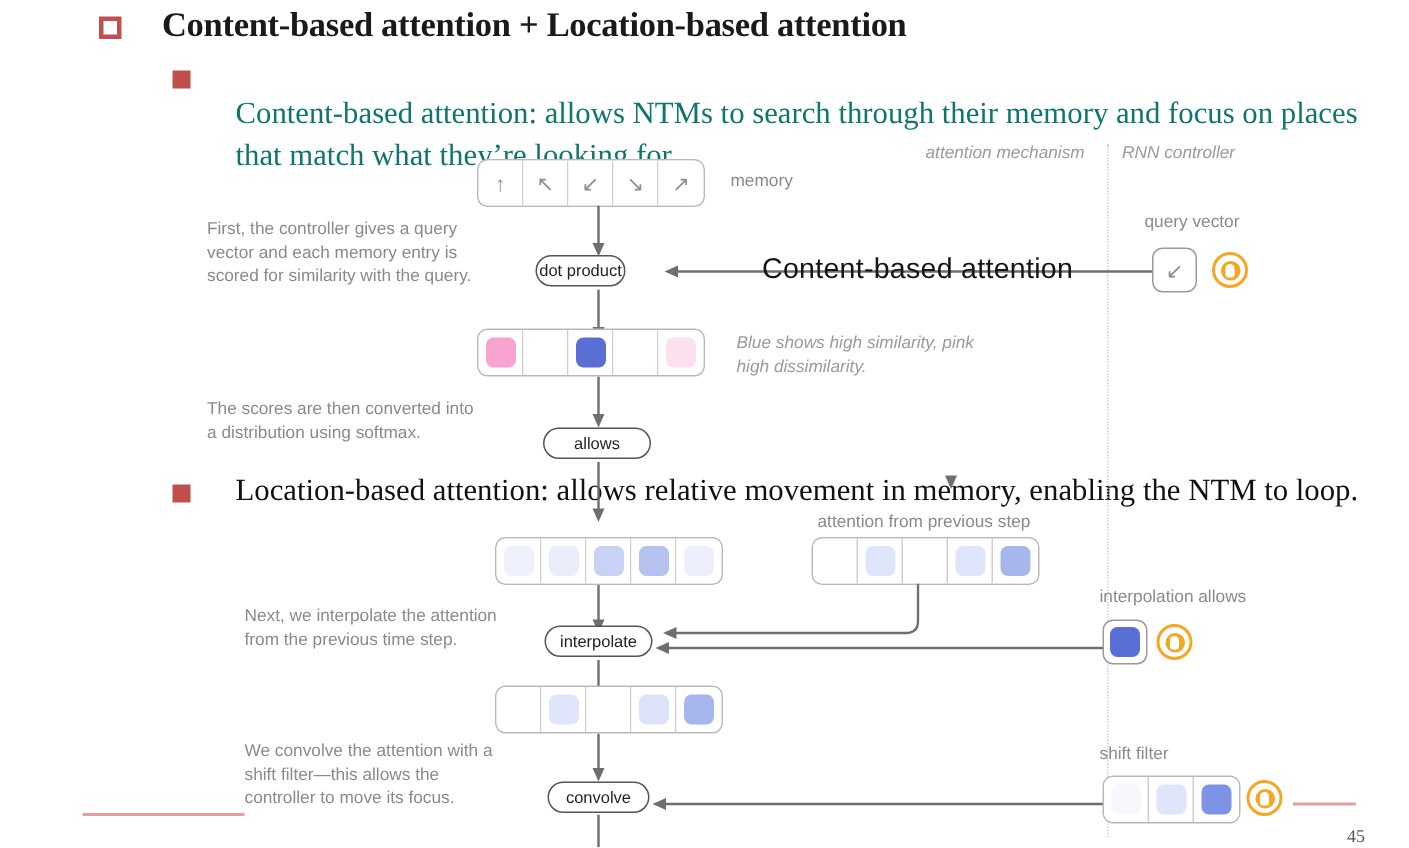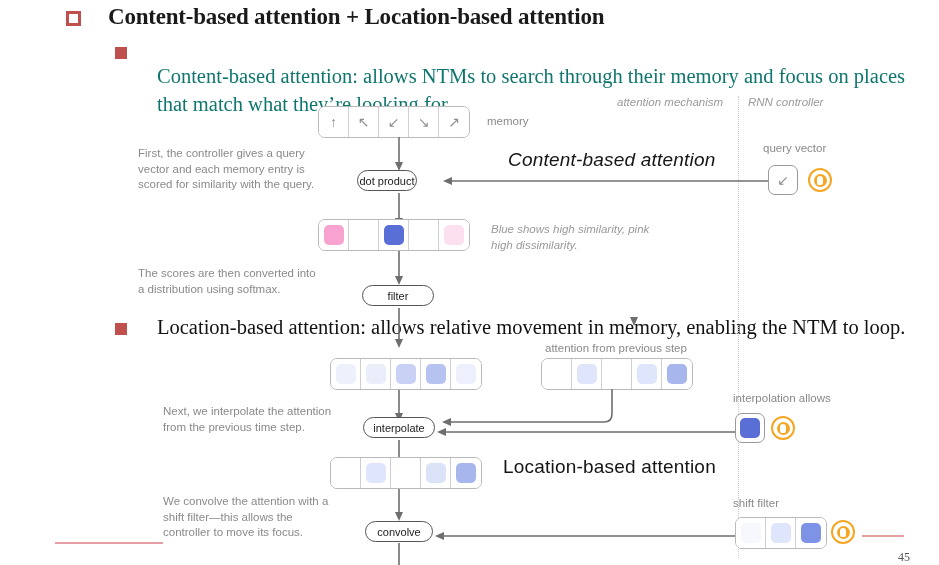--- a/index.html
+++ b/index.html
@@ -122,7 +122,7 @@
     <polygon points="2,7 11,3 11,11" fill="#6e6e6e"></polygon>
   </svg>
 
-  <div class="abs overlay-label" style="left:508px;top:149px;font-style:italic;">Content-based attention</div>
+  <div class="abs overlay-label" style="left:508px;top:169px;">Content-based attention</div>
 
   <div class="abs lbl" style="left:763px;top:142px;">query vector</div>
   <div class="abs singlebox" style="left:768px;top:165px;">

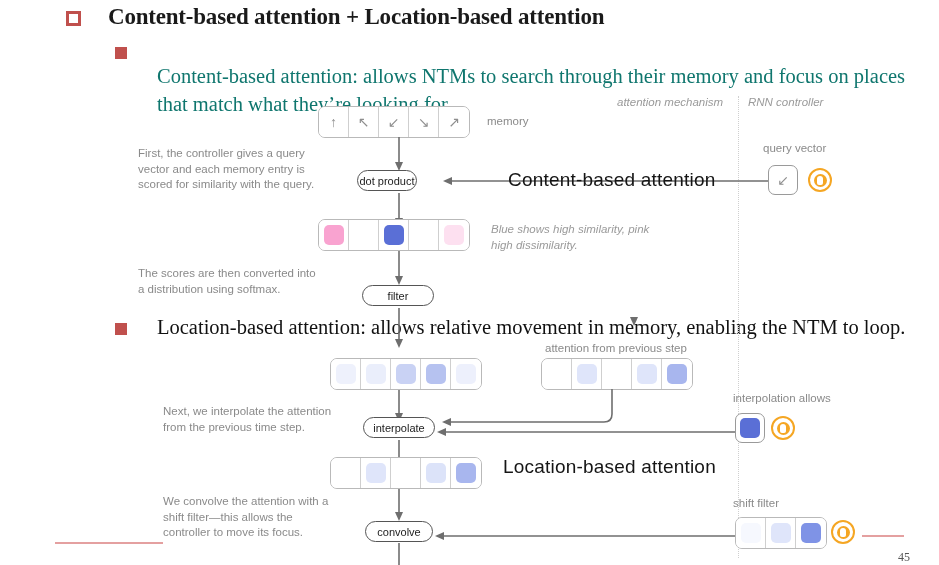--- a/index.html
+++ b/index.html
@@ -165,7 +165,7 @@
     <polygon points="10,34 6,25 14,25" fill="#6e6e6e"></polygon>
   </svg>
 
-  <div class="abs pill" style="left:362px;top:285px;width:72px;">filter</div>
+  <div class="abs pill" style="left:362px;top:285px;width:72px;">allows</div>
 
   <svg class="abs" width="20" height="42" style="left:389px;top:308px;">
     <line x1="10" y1="0" x2="10" y2="33" stroke="#6e6e6e" stroke-width="1.6"></line>

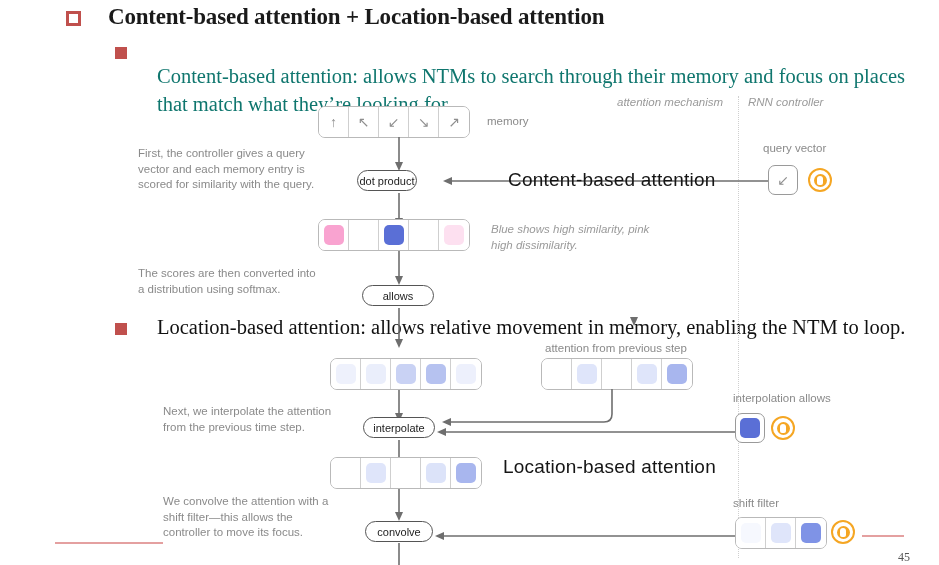--- a/index.html
+++ b/index.html
@@ -268,7 +268,6 @@
       </div>
   </div>
 
-  <div class="abs overlay-label" style="left:503px;top:456px;">Location-based attention</div>
 
   <div class="abs note" style="left:163px;top:404px;width:170px;">Next, we interpolate the attention from the previous time step.</div>
 

